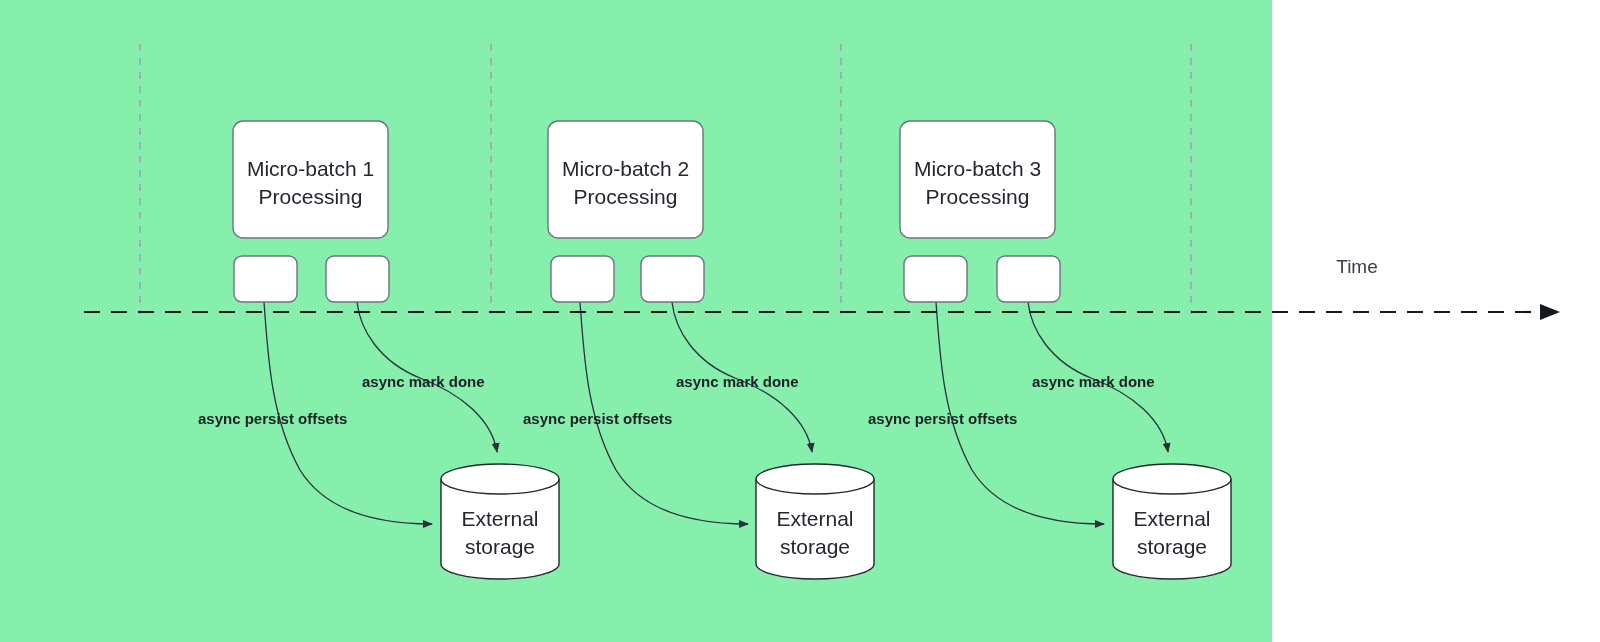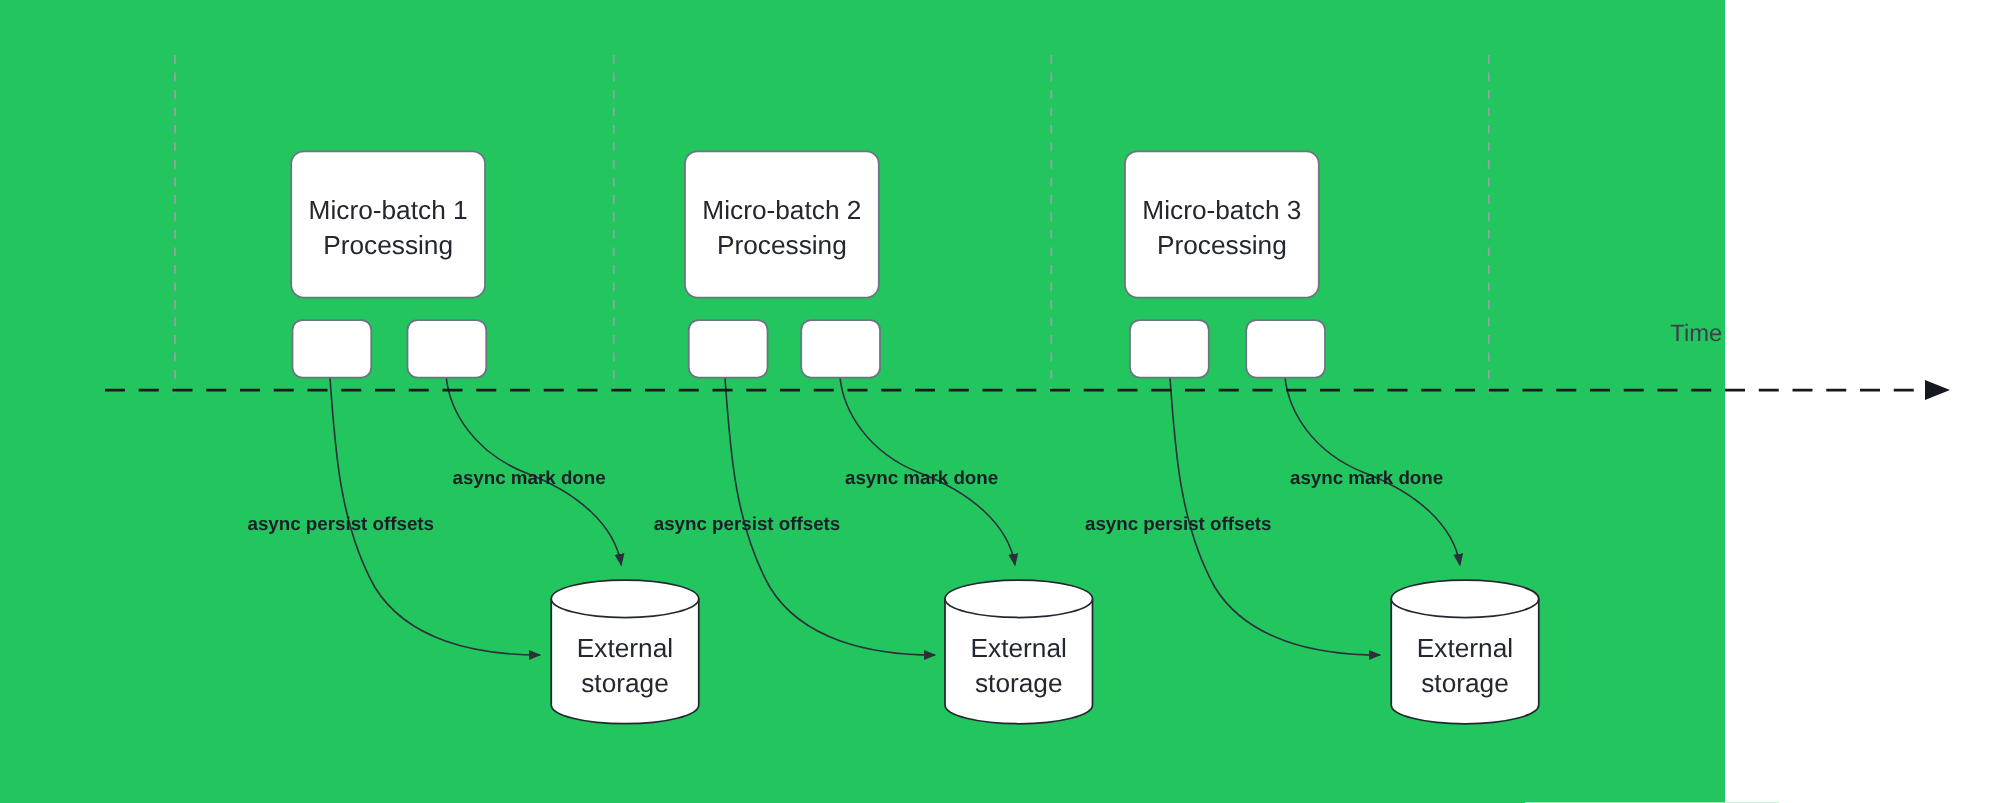--- a/index.html
+++ b/index.html
@@ -15,9 +15,9 @@
   }
   #stage {
     position: relative;
-    width: 1380px;
+    width: 1272px;
     height: 642px;
-    background: #22c55e;
+    background: #86efac;
   }
   #diagram-svg {
     position: absolute;

